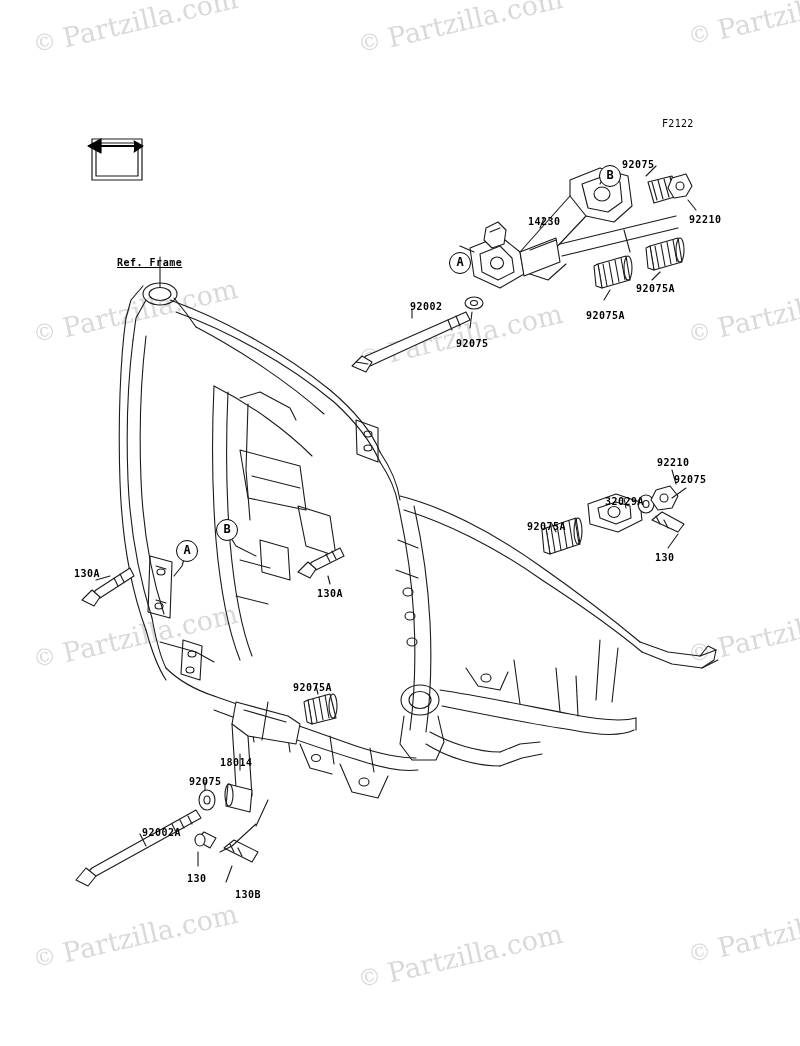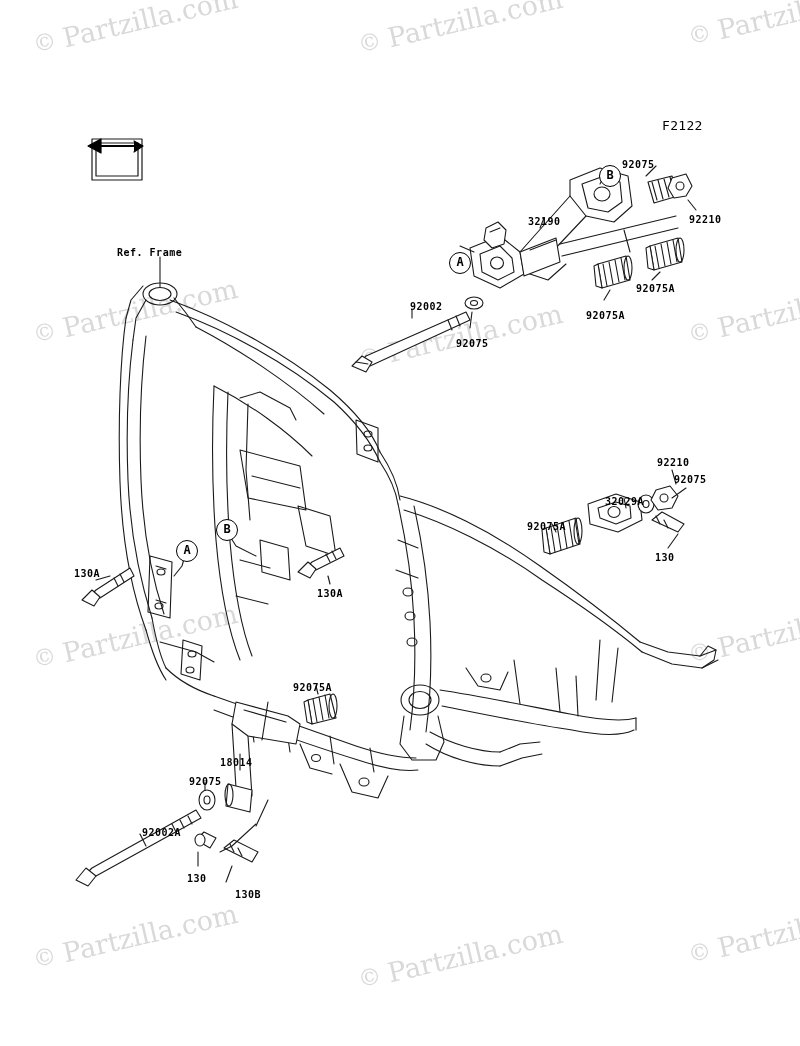--- a/index.html
+++ b/index.html
@@ -42,7 +42,7 @@
     letter-spacing: 0.5px;
   }
   .lbl.small {
-    font-size: 13px;
+    font-size: 10px;
     font-weight: normal;
     letter-spacing: 0.3px;
   }

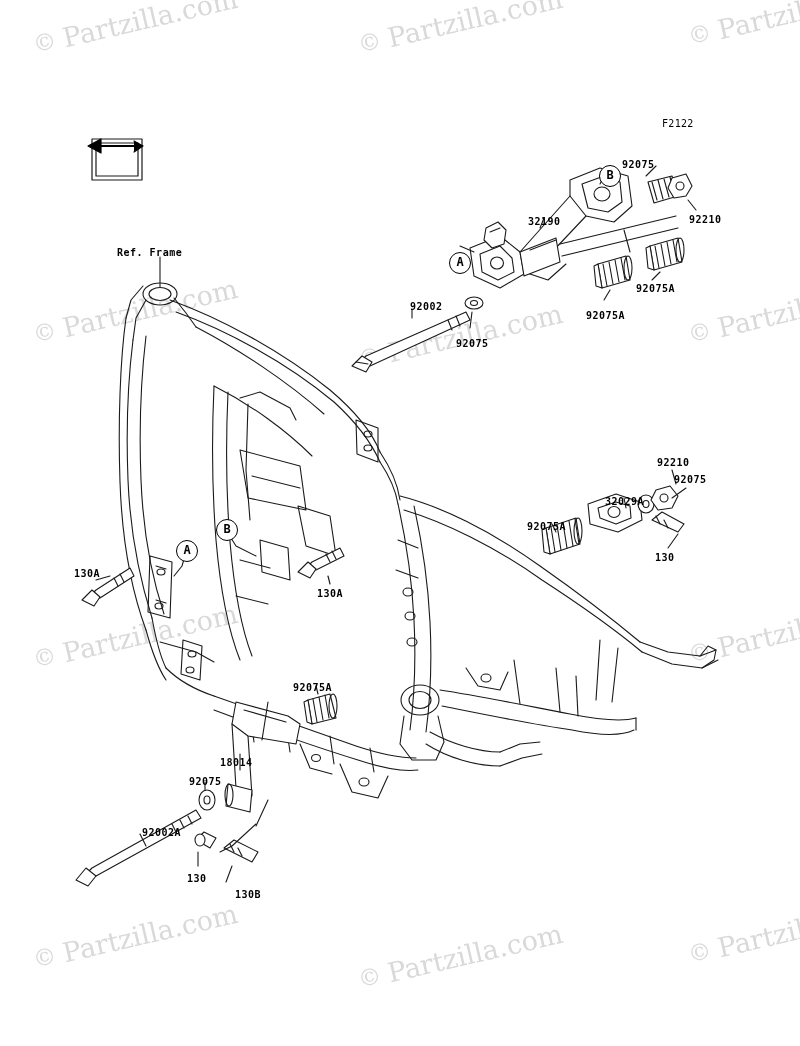--- a/index.html
+++ b/index.html
@@ -357,7 +357,7 @@
   <div id="labels">
       <div class="lbl small" style="left: 662px; top: 118px;">F2122</div>
       <div class="lbl" style="left: 622px; top: 159px;">92075</div>
-      <div class="lbl" style="left: 528px; top: 216px;">32190</div>
+      <div class="lbl" style="left: 528px; top: 216px;">14230</div>
       <div class="lbl" style="left: 689px; top: 214px;">92210</div>
       <div class="lbl" style="left: 636px; top: 283px;">92075A</div>
       <div class="lbl" style="left: 586px; top: 310px;">92075A</div>

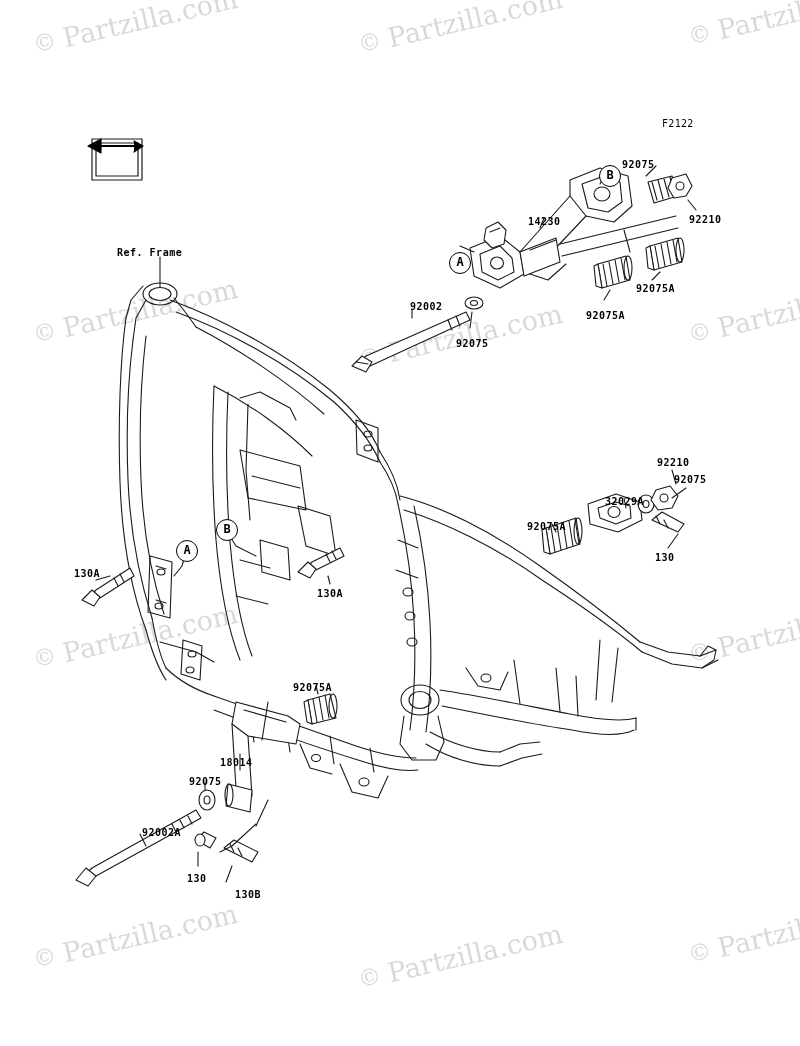--- a/index.html
+++ b/index.html
@@ -361,7 +361,7 @@
       <div class="lbl" style="left: 689px; top: 214px;">92210</div>
       <div class="lbl" style="left: 636px; top: 283px;">92075A</div>
       <div class="lbl" style="left: 586px; top: 310px;">92075A</div>
-      <div class="lbl" style="left: 117px; top: 247px;">Ref. Frame</div>
+      <div class="lbl" style="left: 117px; top: 257px; text-decoration: underline;">Ref. Frame</div>
       <div class="lbl" style="left: 391px; top: 301px; margin-left: 19px;">92002</div>
       <div class="lbl" style="left: 456px; top: 338px;">92075</div>
       <div class="lbl" style="left: 657px; top: 457px;">92210</div>

